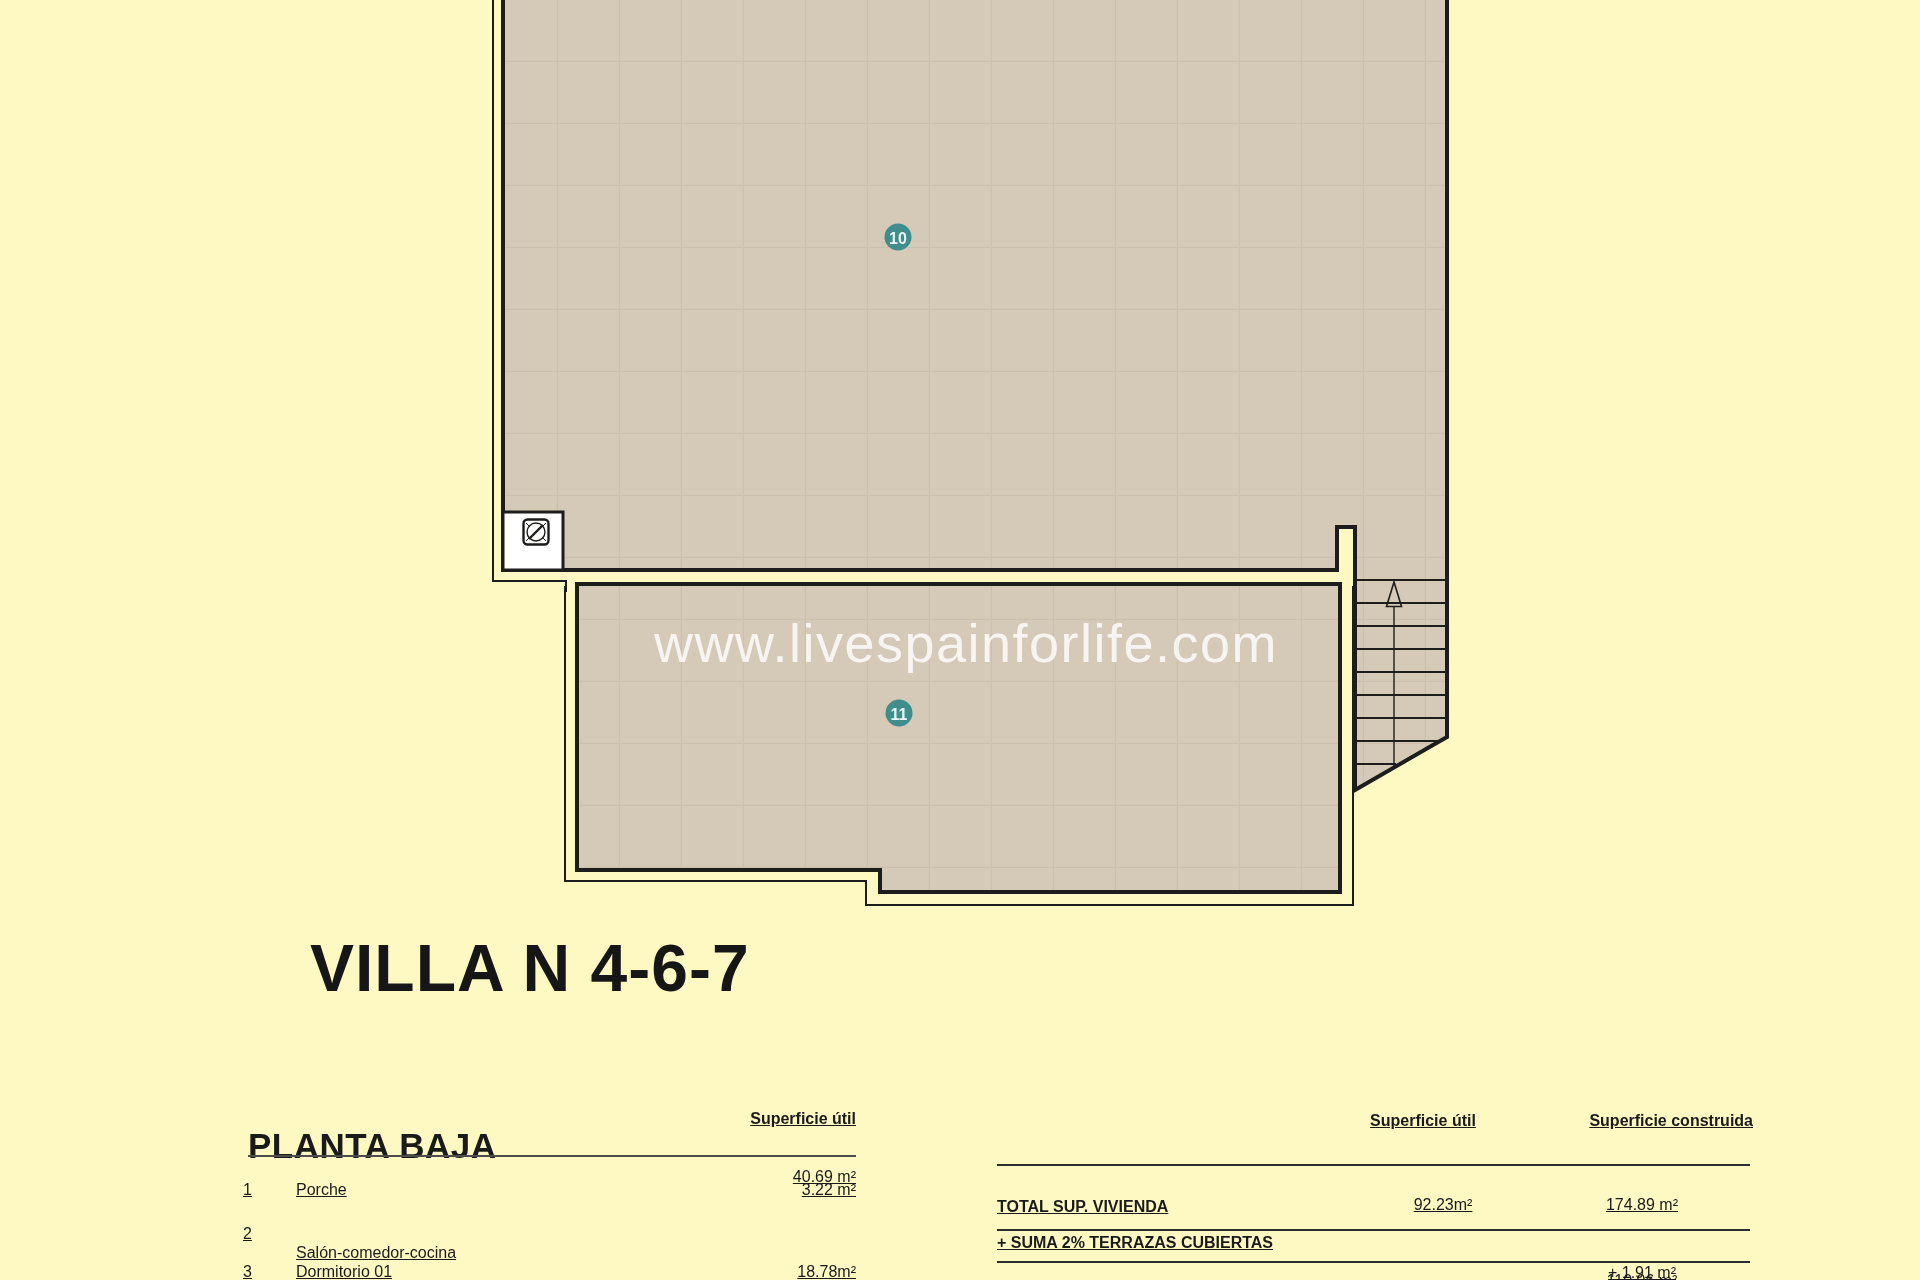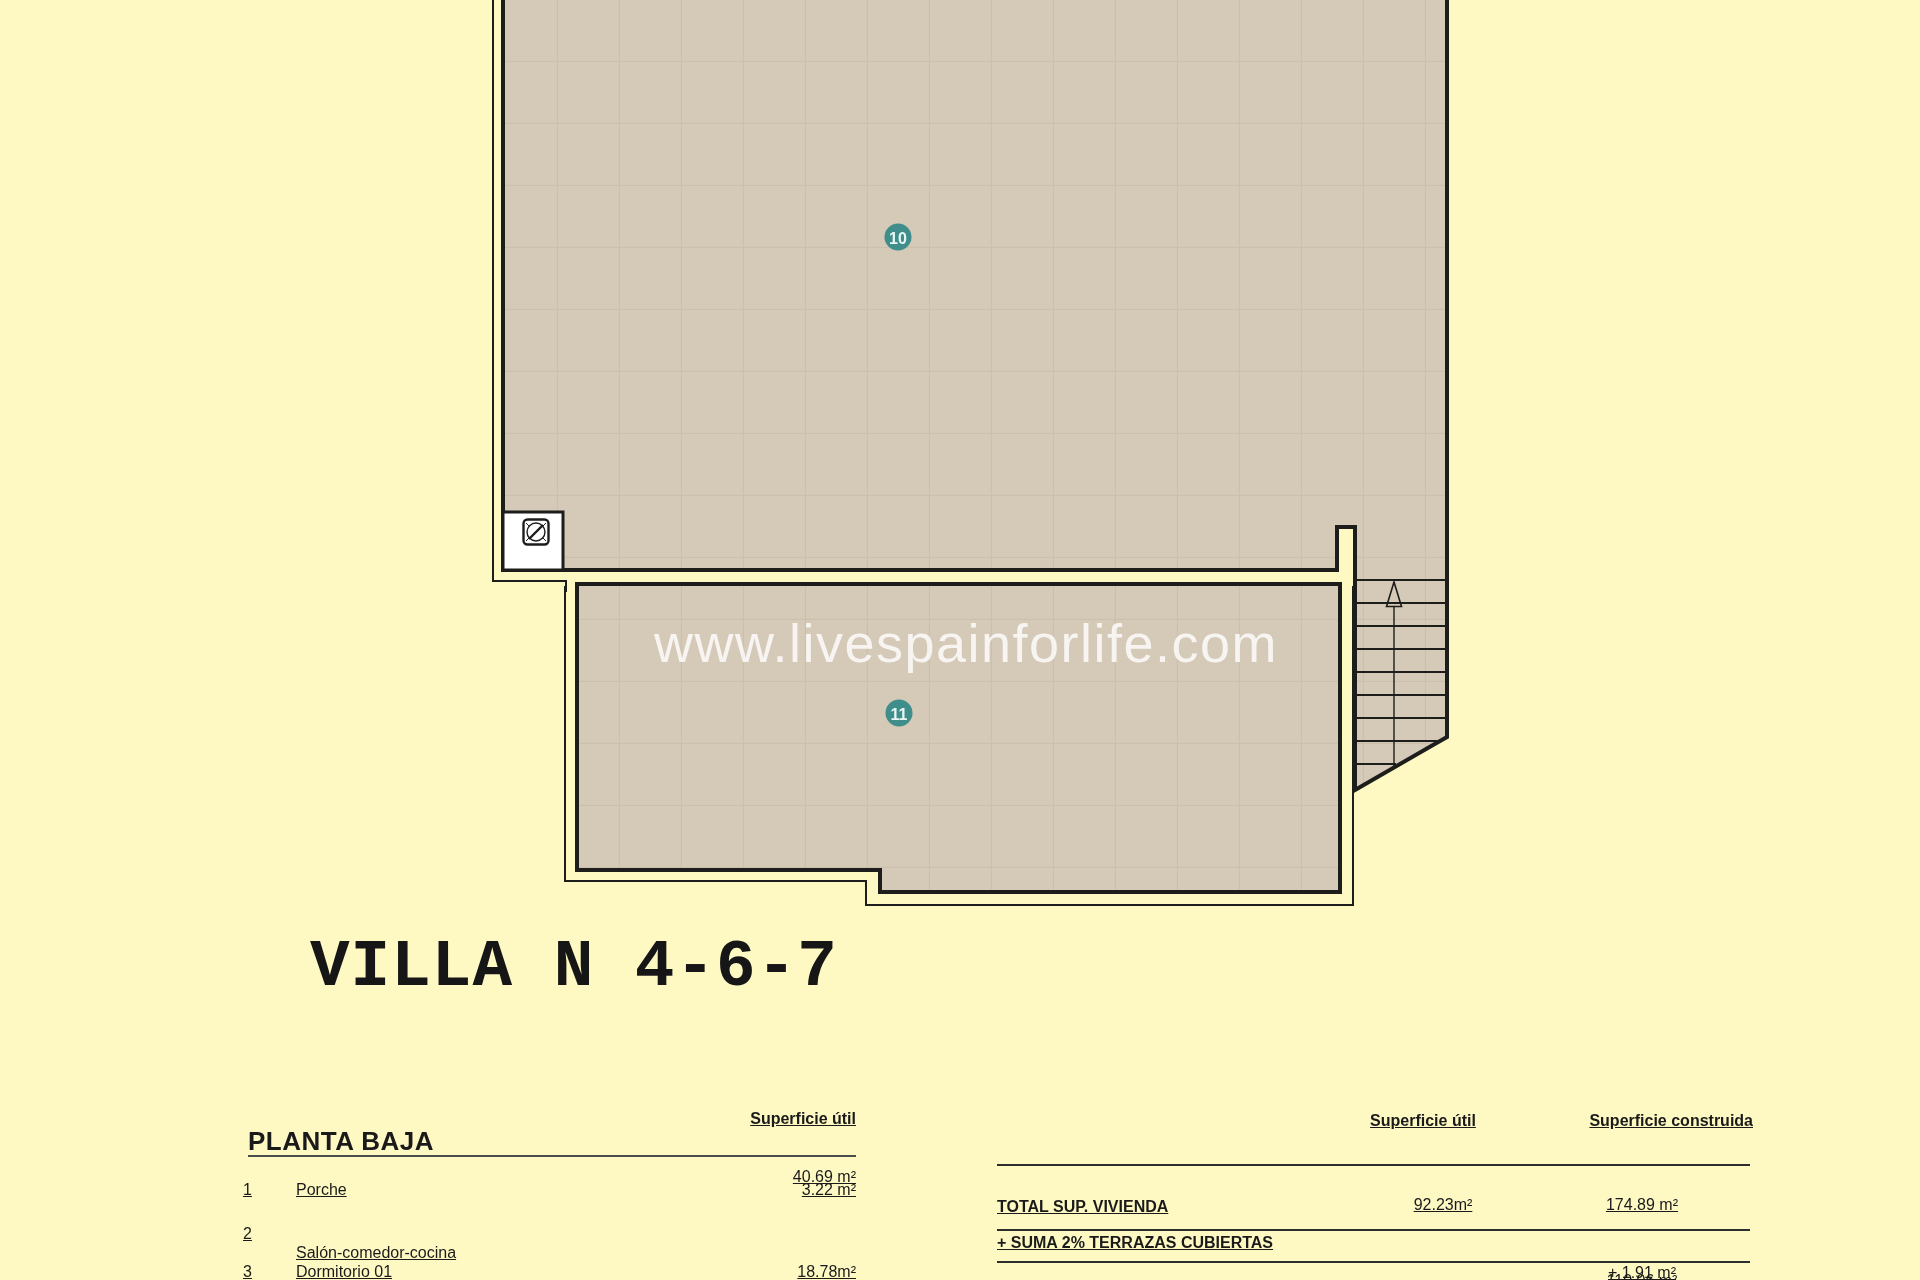--- a/index.html
+++ b/index.html
@@ -20,7 +20,7 @@
 
   .title{
     position:absolute;left:310px;top:922px;
-    font-family:Liberation Mono, monospace;font-weight:bold;
+    font-family:Liberation Sans, sans-serif;font-weight:bold;
     font-size:66px;line-height:92px;color:#161616;letter-spacing:1px;
     white-space:nowrap;
   }

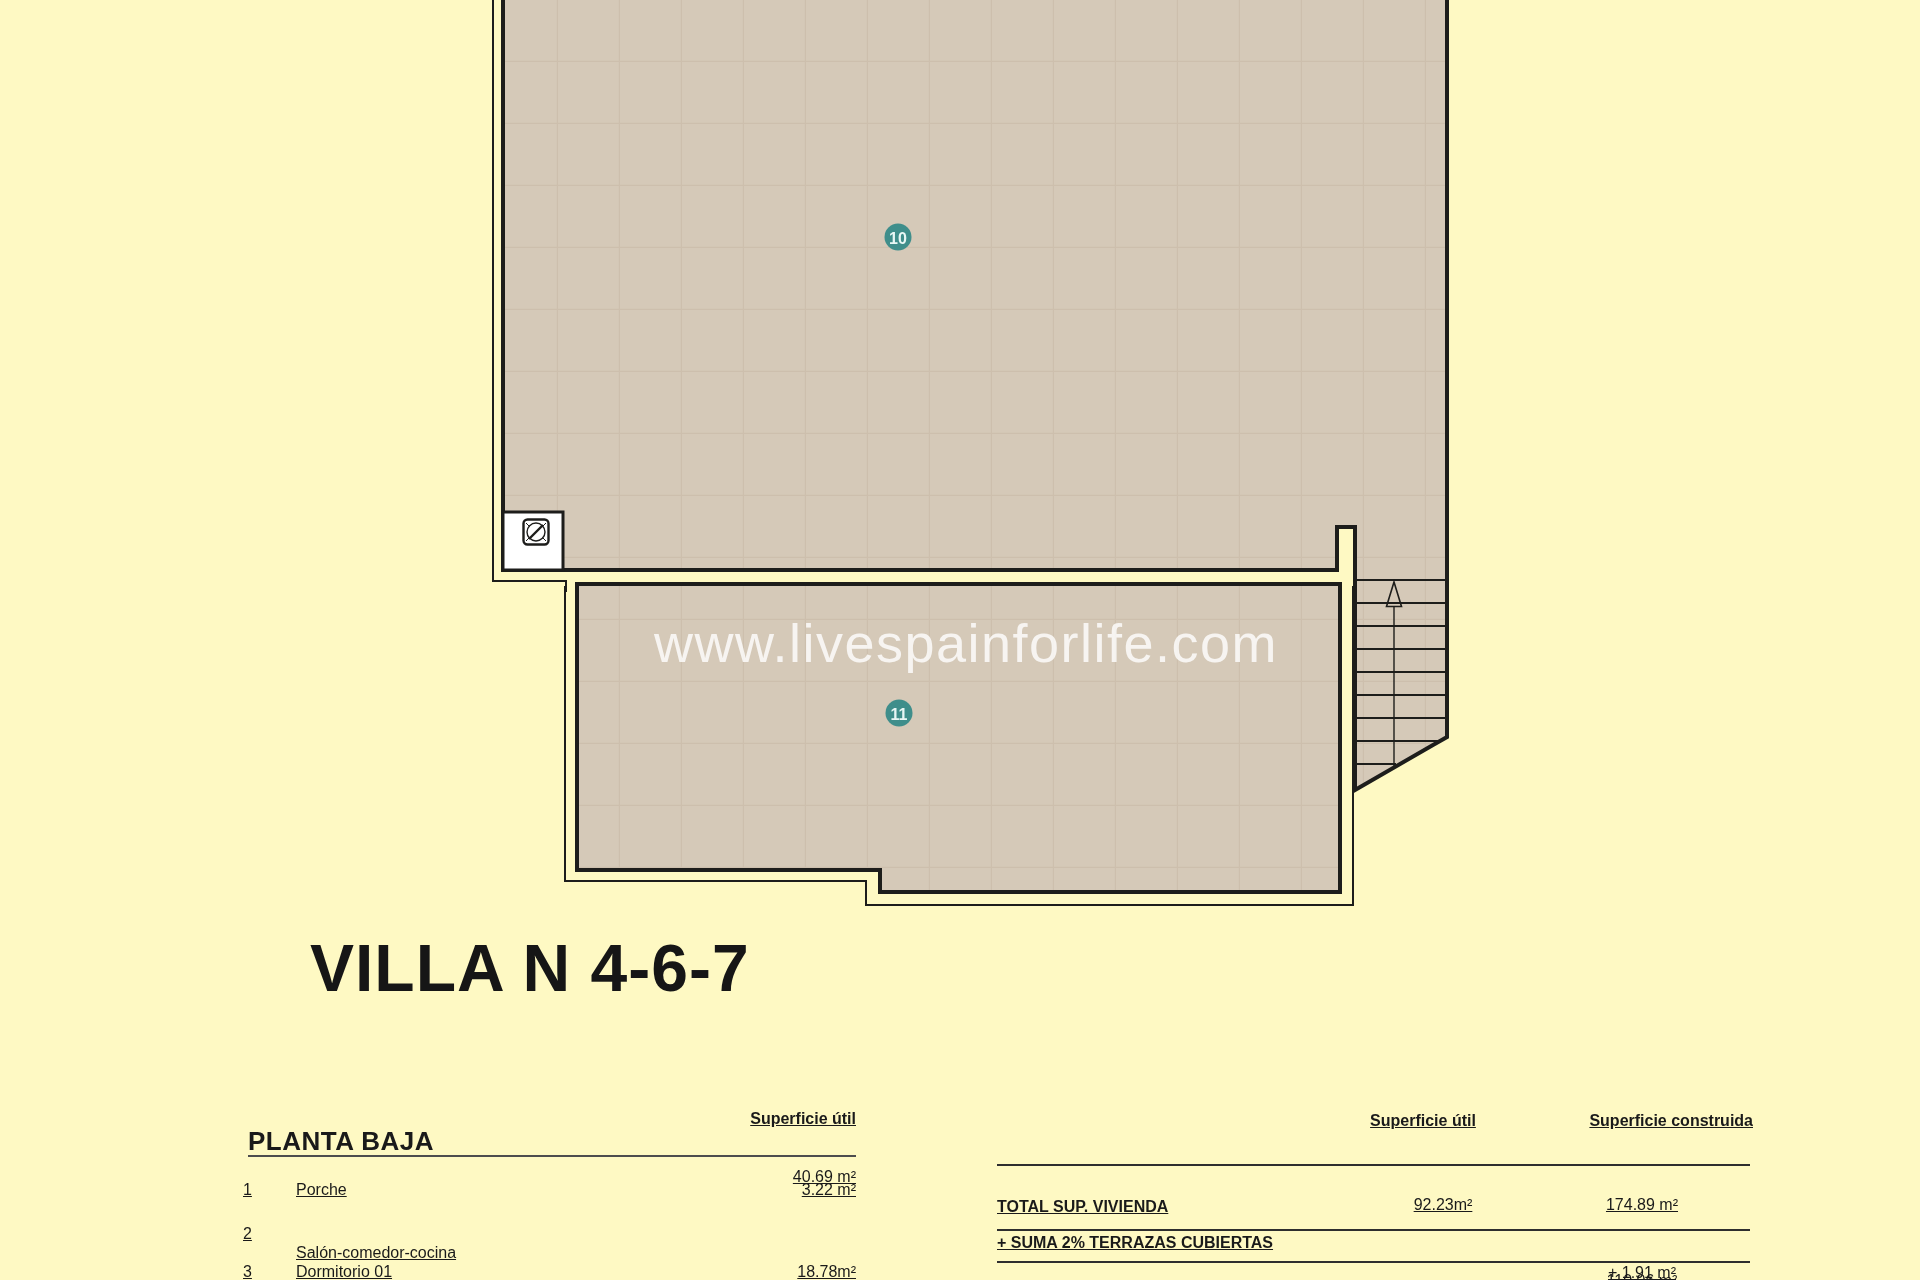--- a/index.html
+++ b/index.html
@@ -28,7 +28,7 @@
   .abs{position:absolute;white-space:nowrap;}
   .b{font-weight:bold;}
   .t24{font-size:16px;text-decoration:underline;}
-  .t26{font-size:26px;letter-spacing:0.5px;}
+  .t26{font-size:35px;letter-spacing:0.5px;}
   .right{text-align:right;}
   .center{text-align:center;}
   .rule{position:absolute;height:2px;background:#4d4d4d;}

